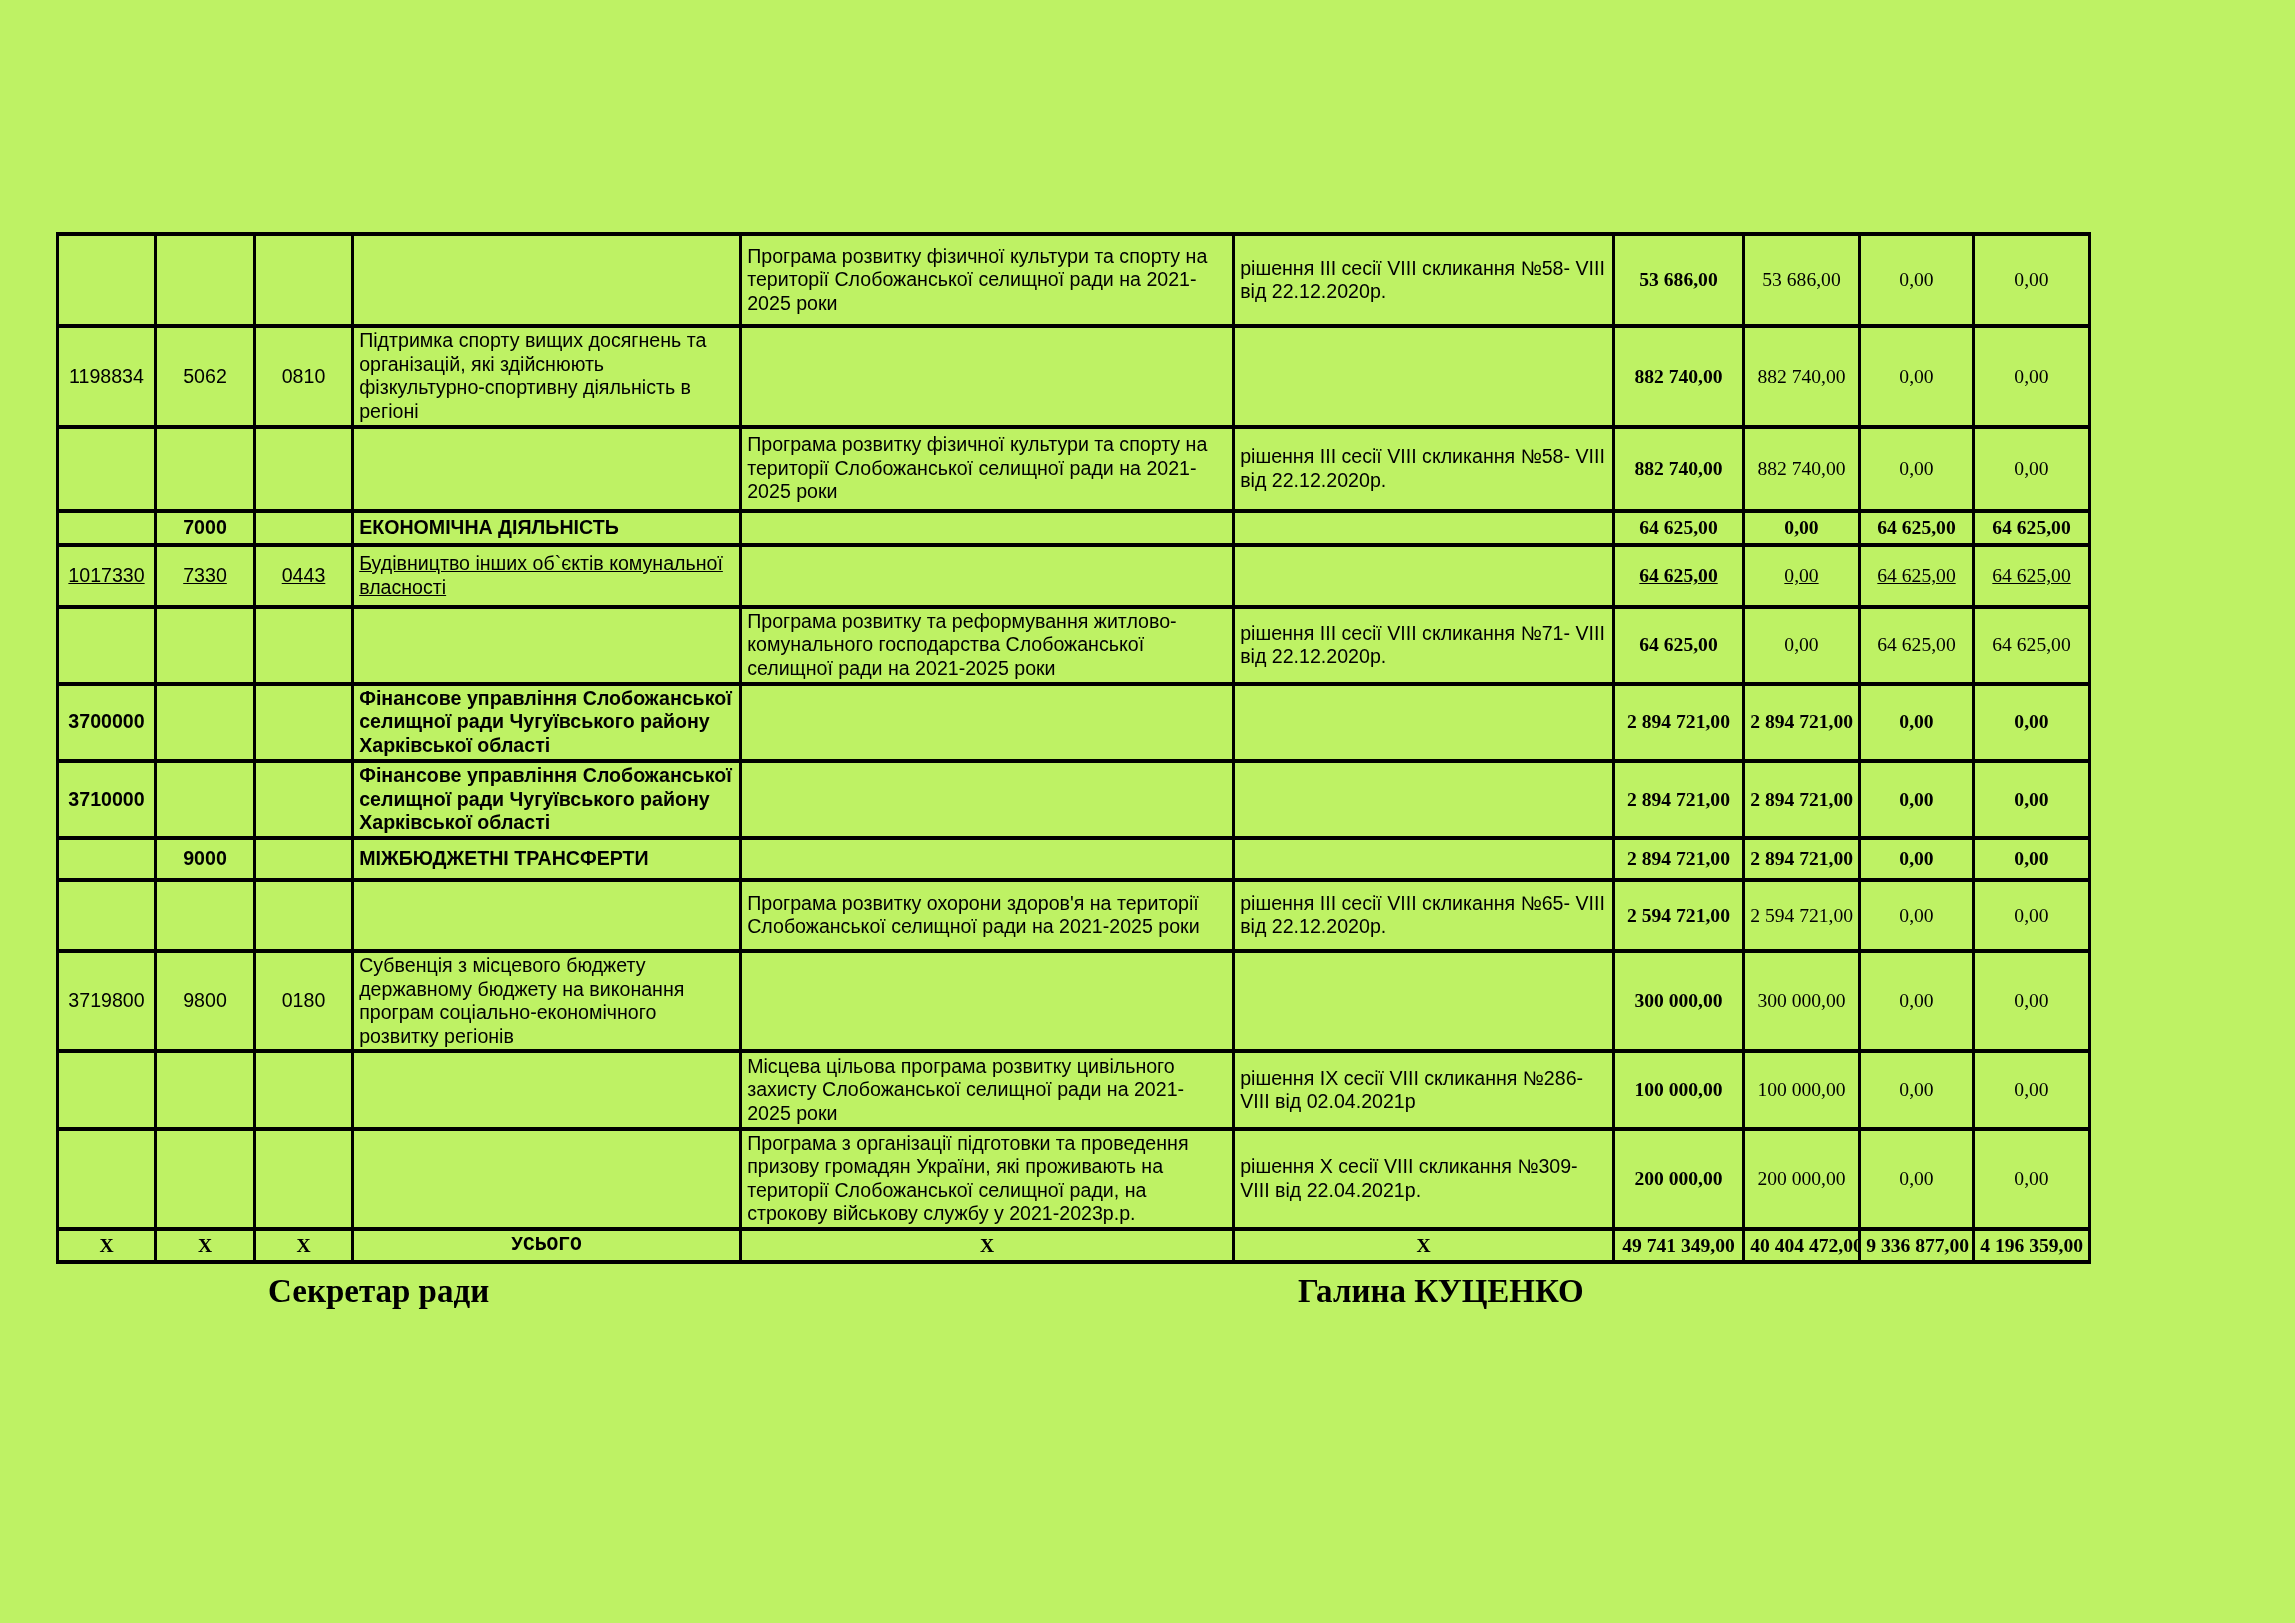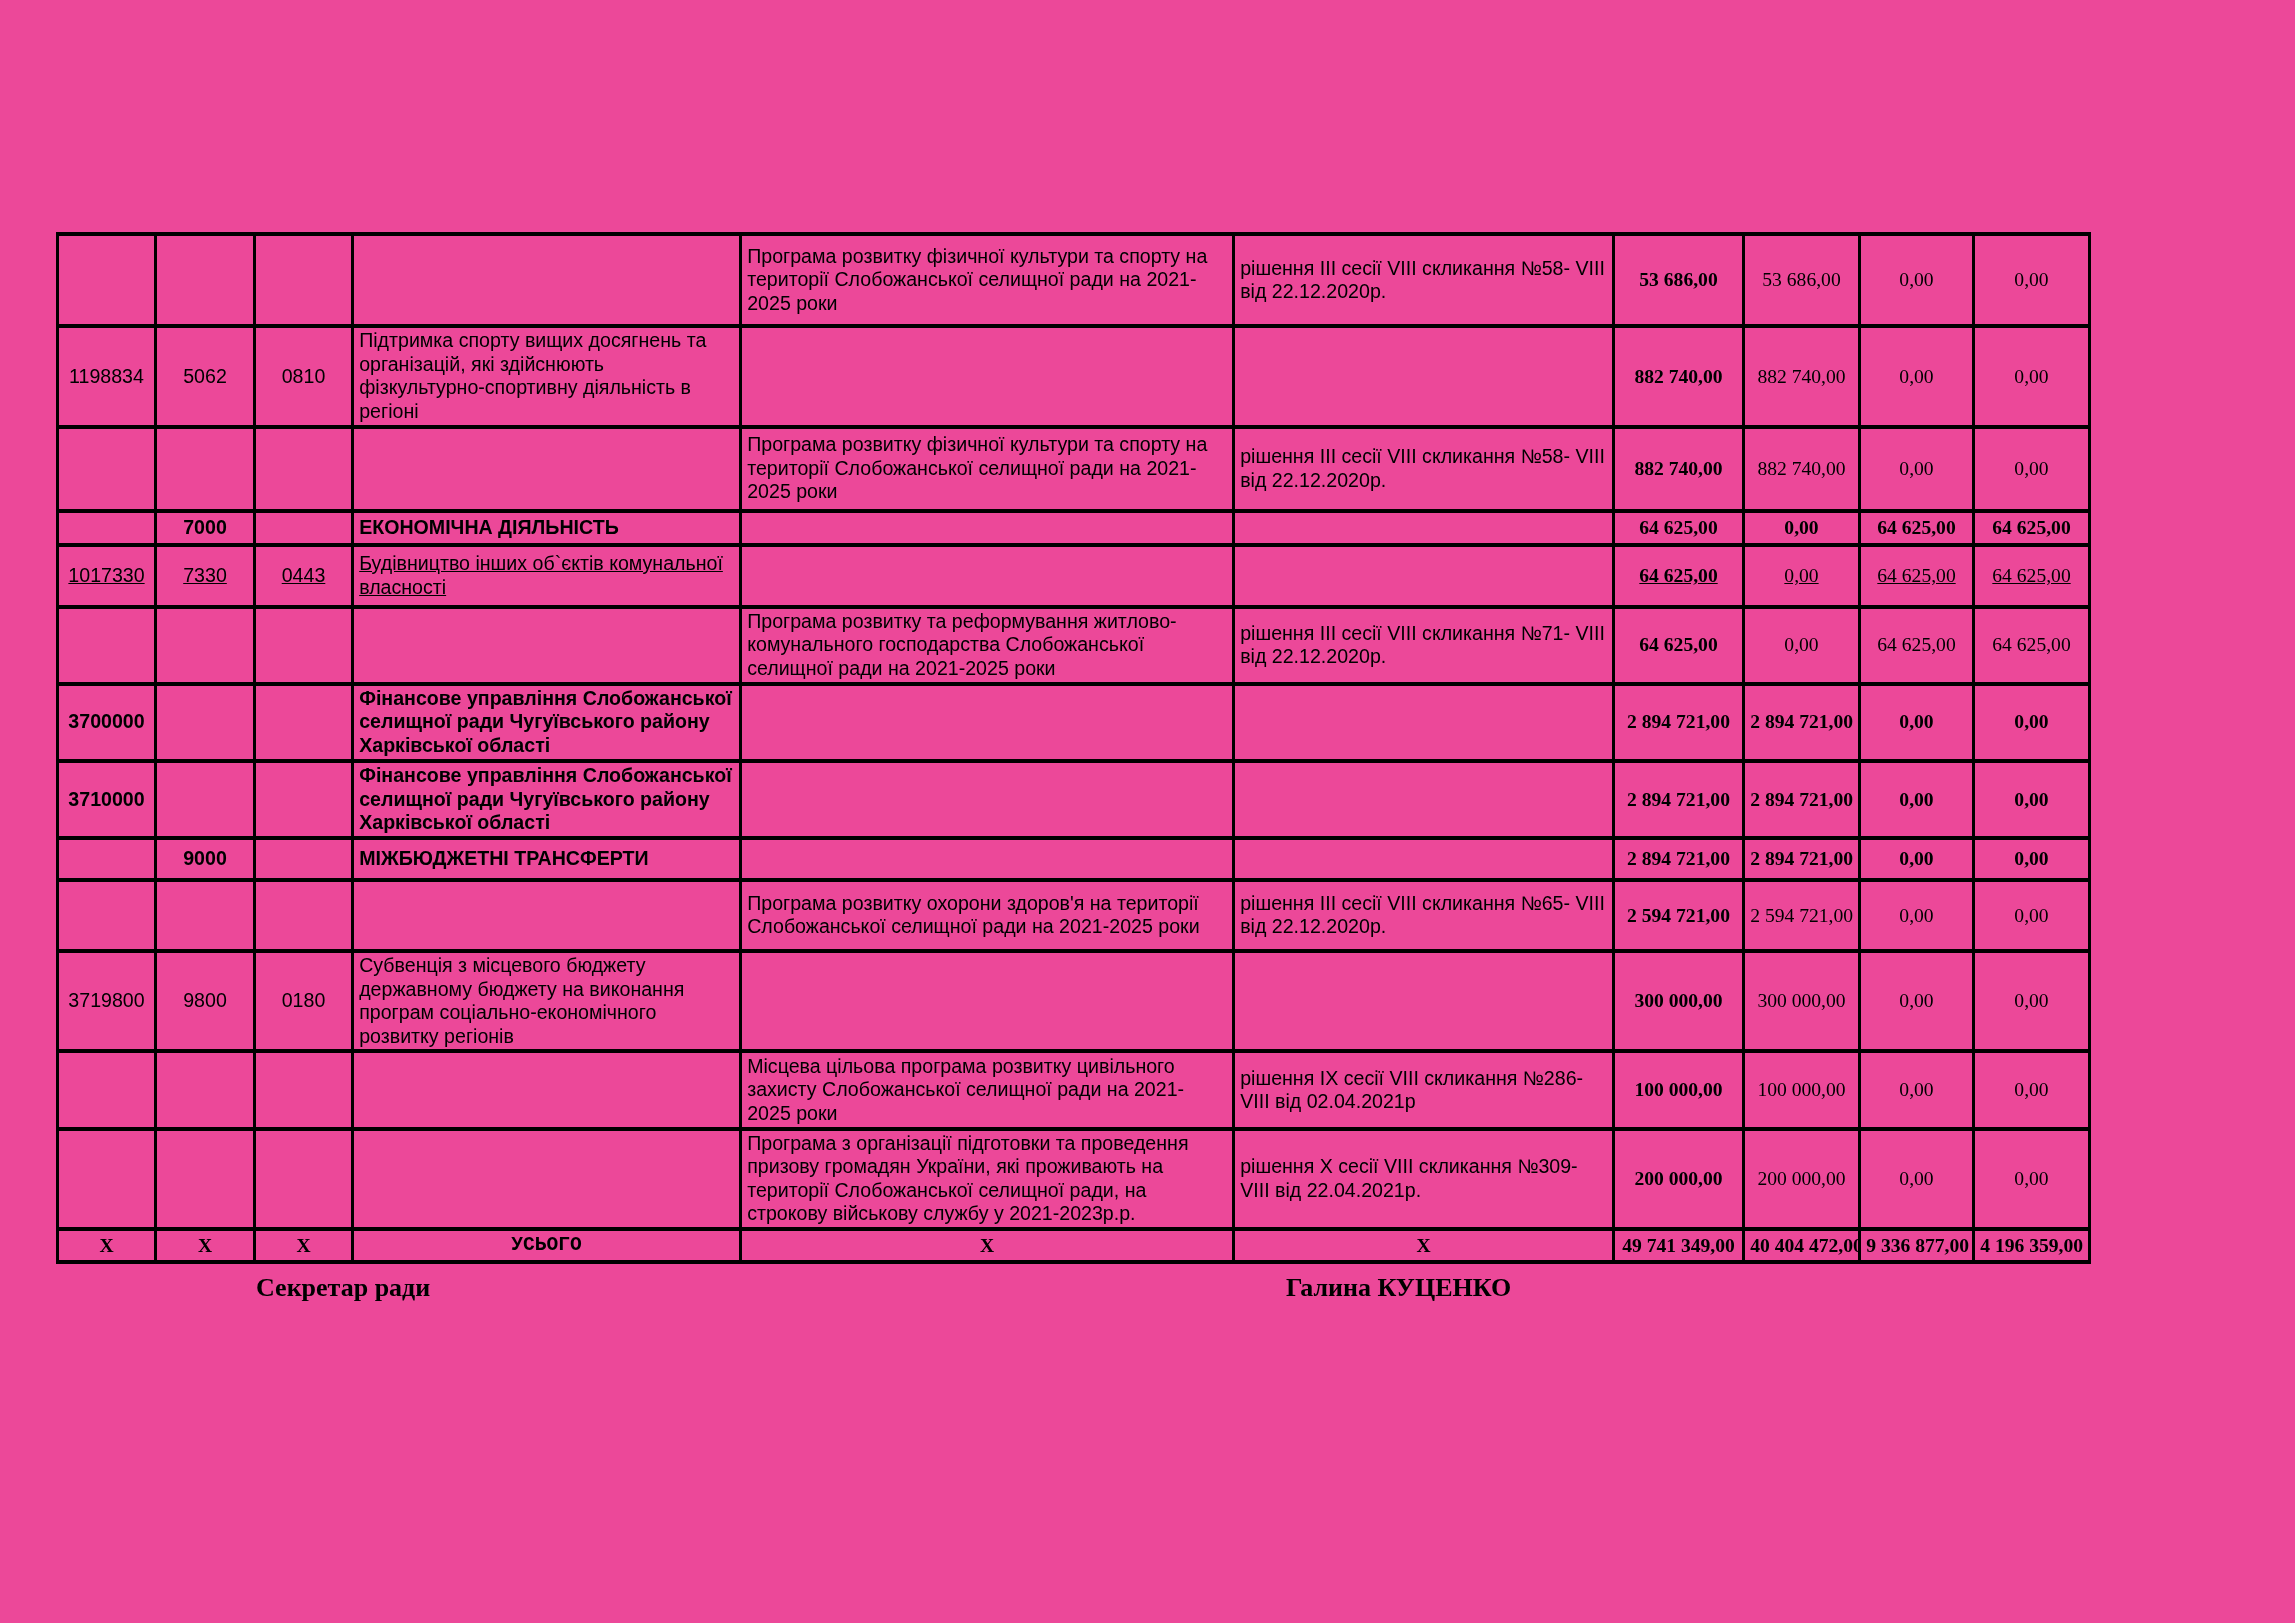--- a/index.html
+++ b/index.html
@@ -11,7 +11,7 @@
     position: relative;
     width: 2295px;
     height: 1623px;
-    background: #ec4899;
+    background: #bef264;
     overflow: hidden;
     color: #000;
   }

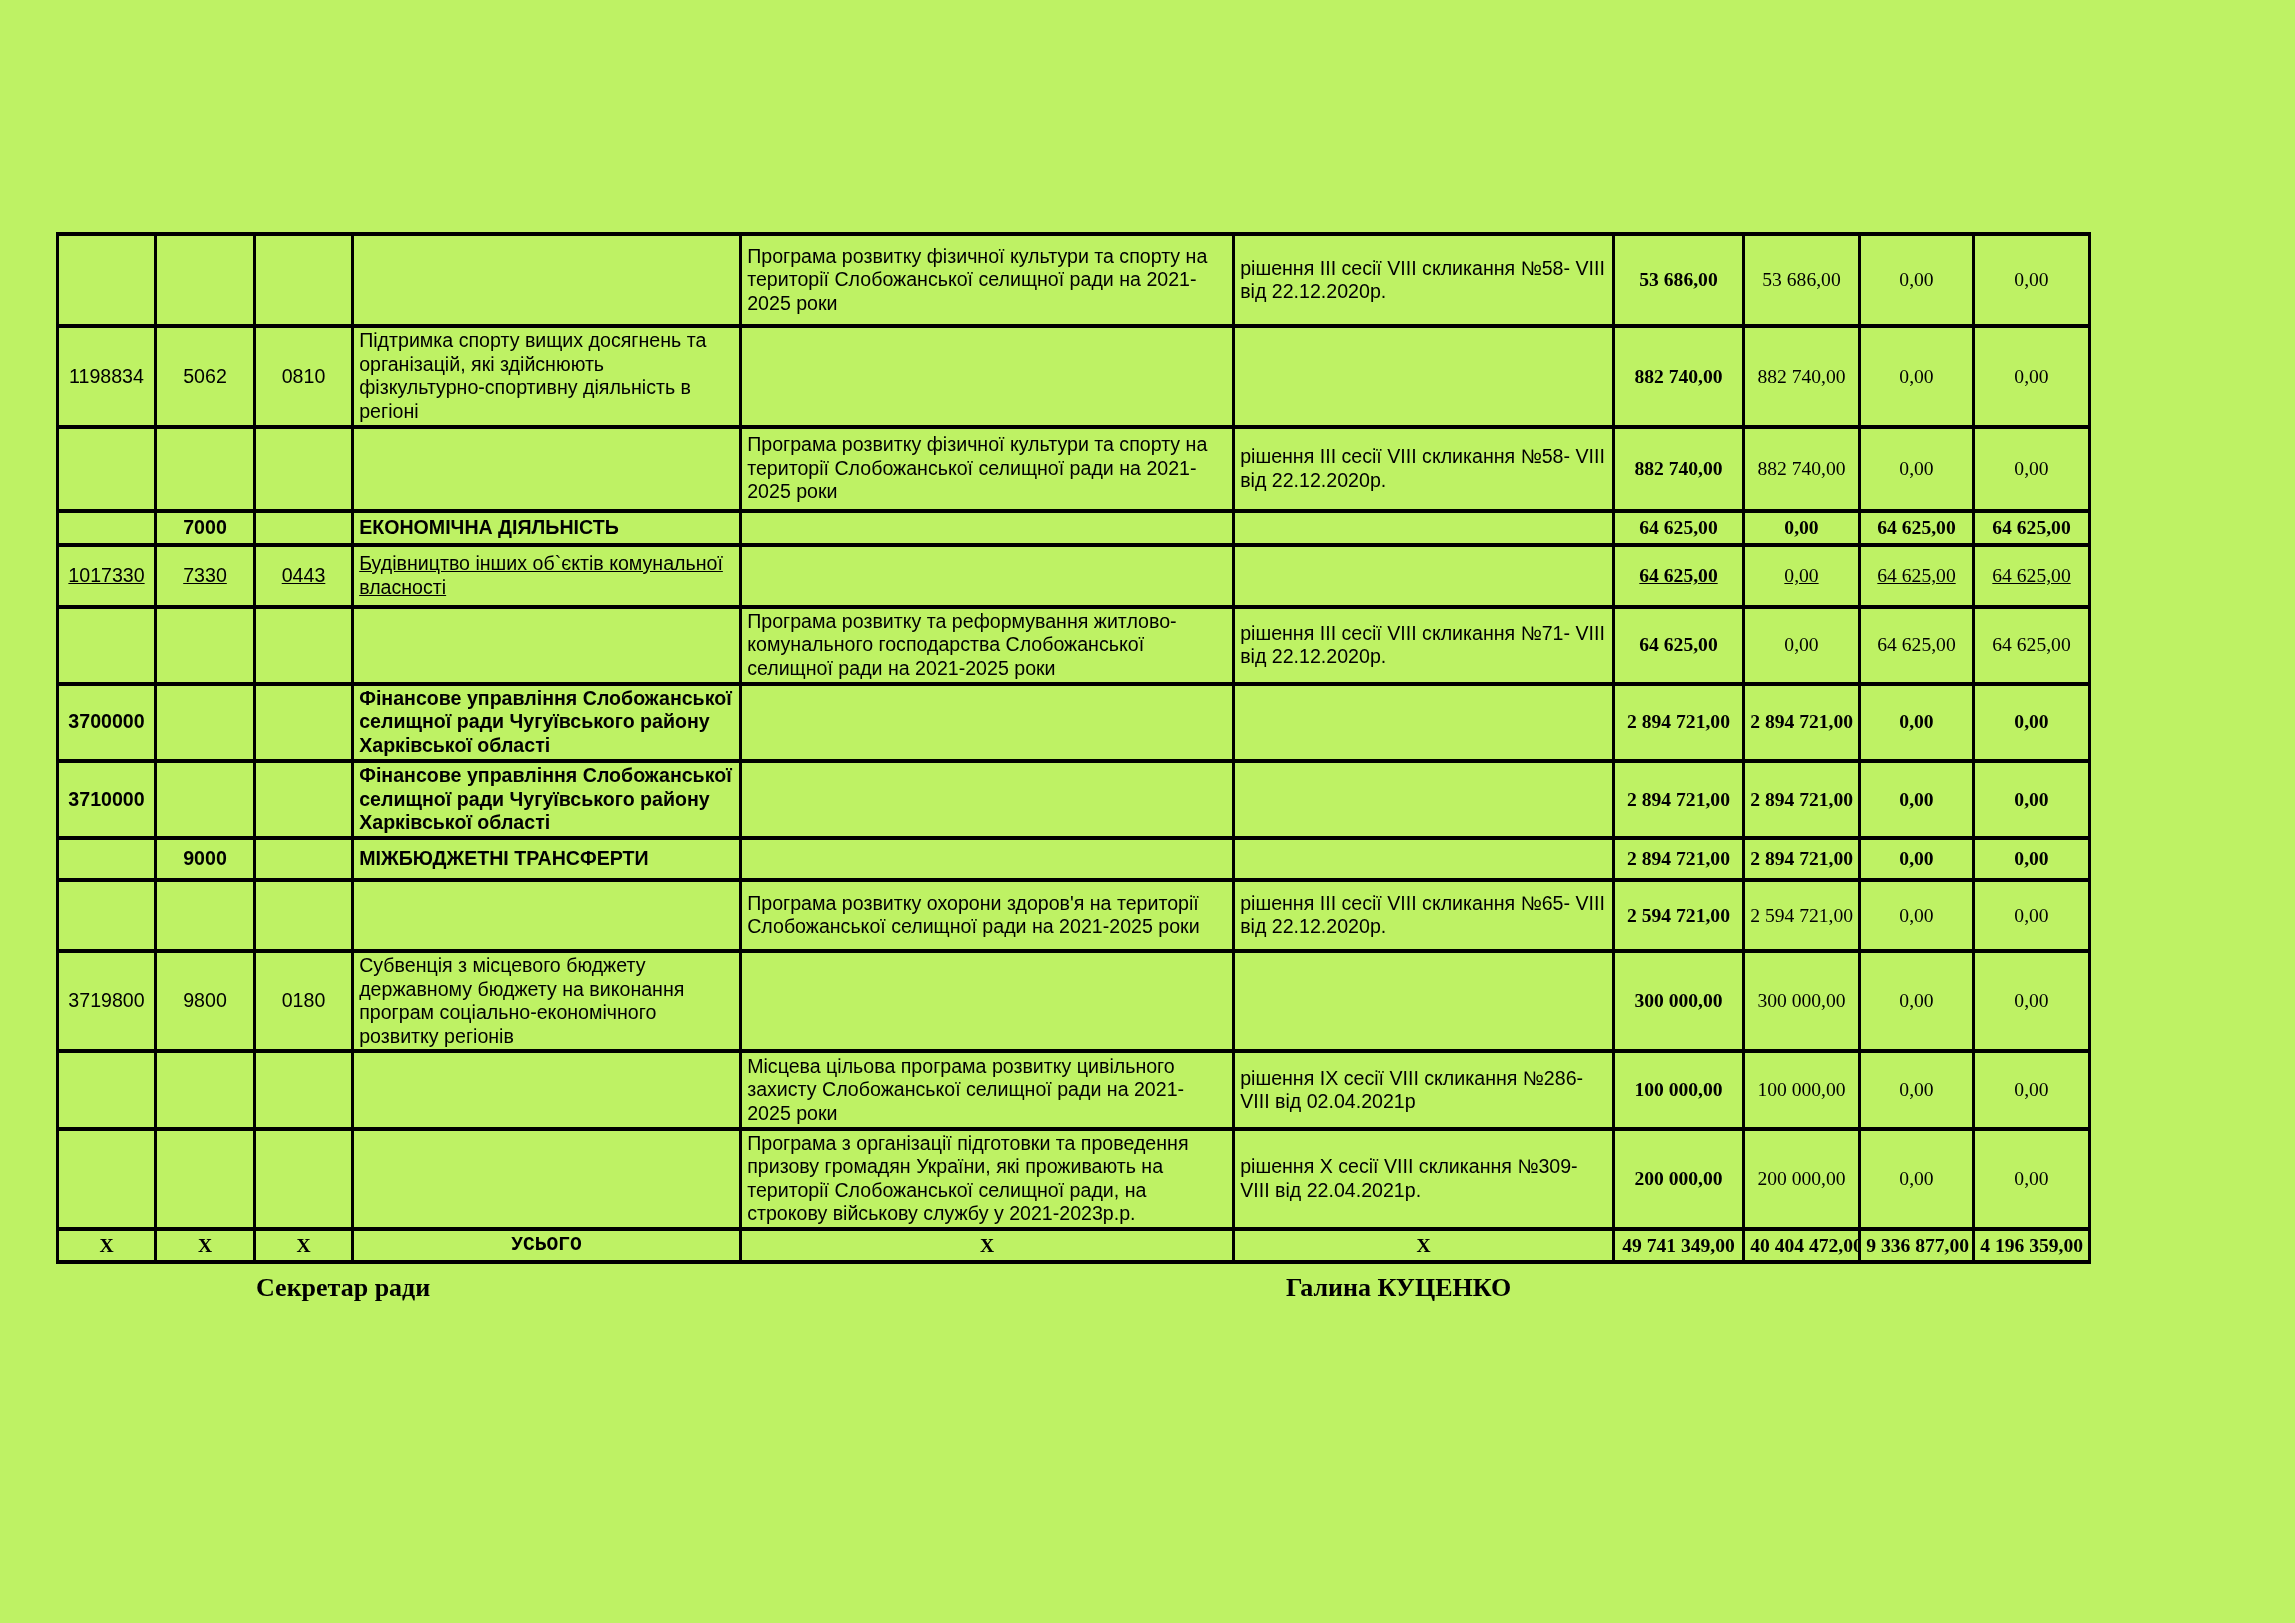--- a/index.html
+++ b/index.html
@@ -68,9 +68,10 @@
     top: 1273px;
     font-family: "Liberation Serif", serif;
     font-weight: bold;
-    font-size: 26px;
+    font-size: 33px;
     color: #000;
     white-space: nowrap;
+    margin-left: 12px;
   }
   .signature-title { left: 256px; }
   .signature-name { left: 1286px; text-align: center; }

